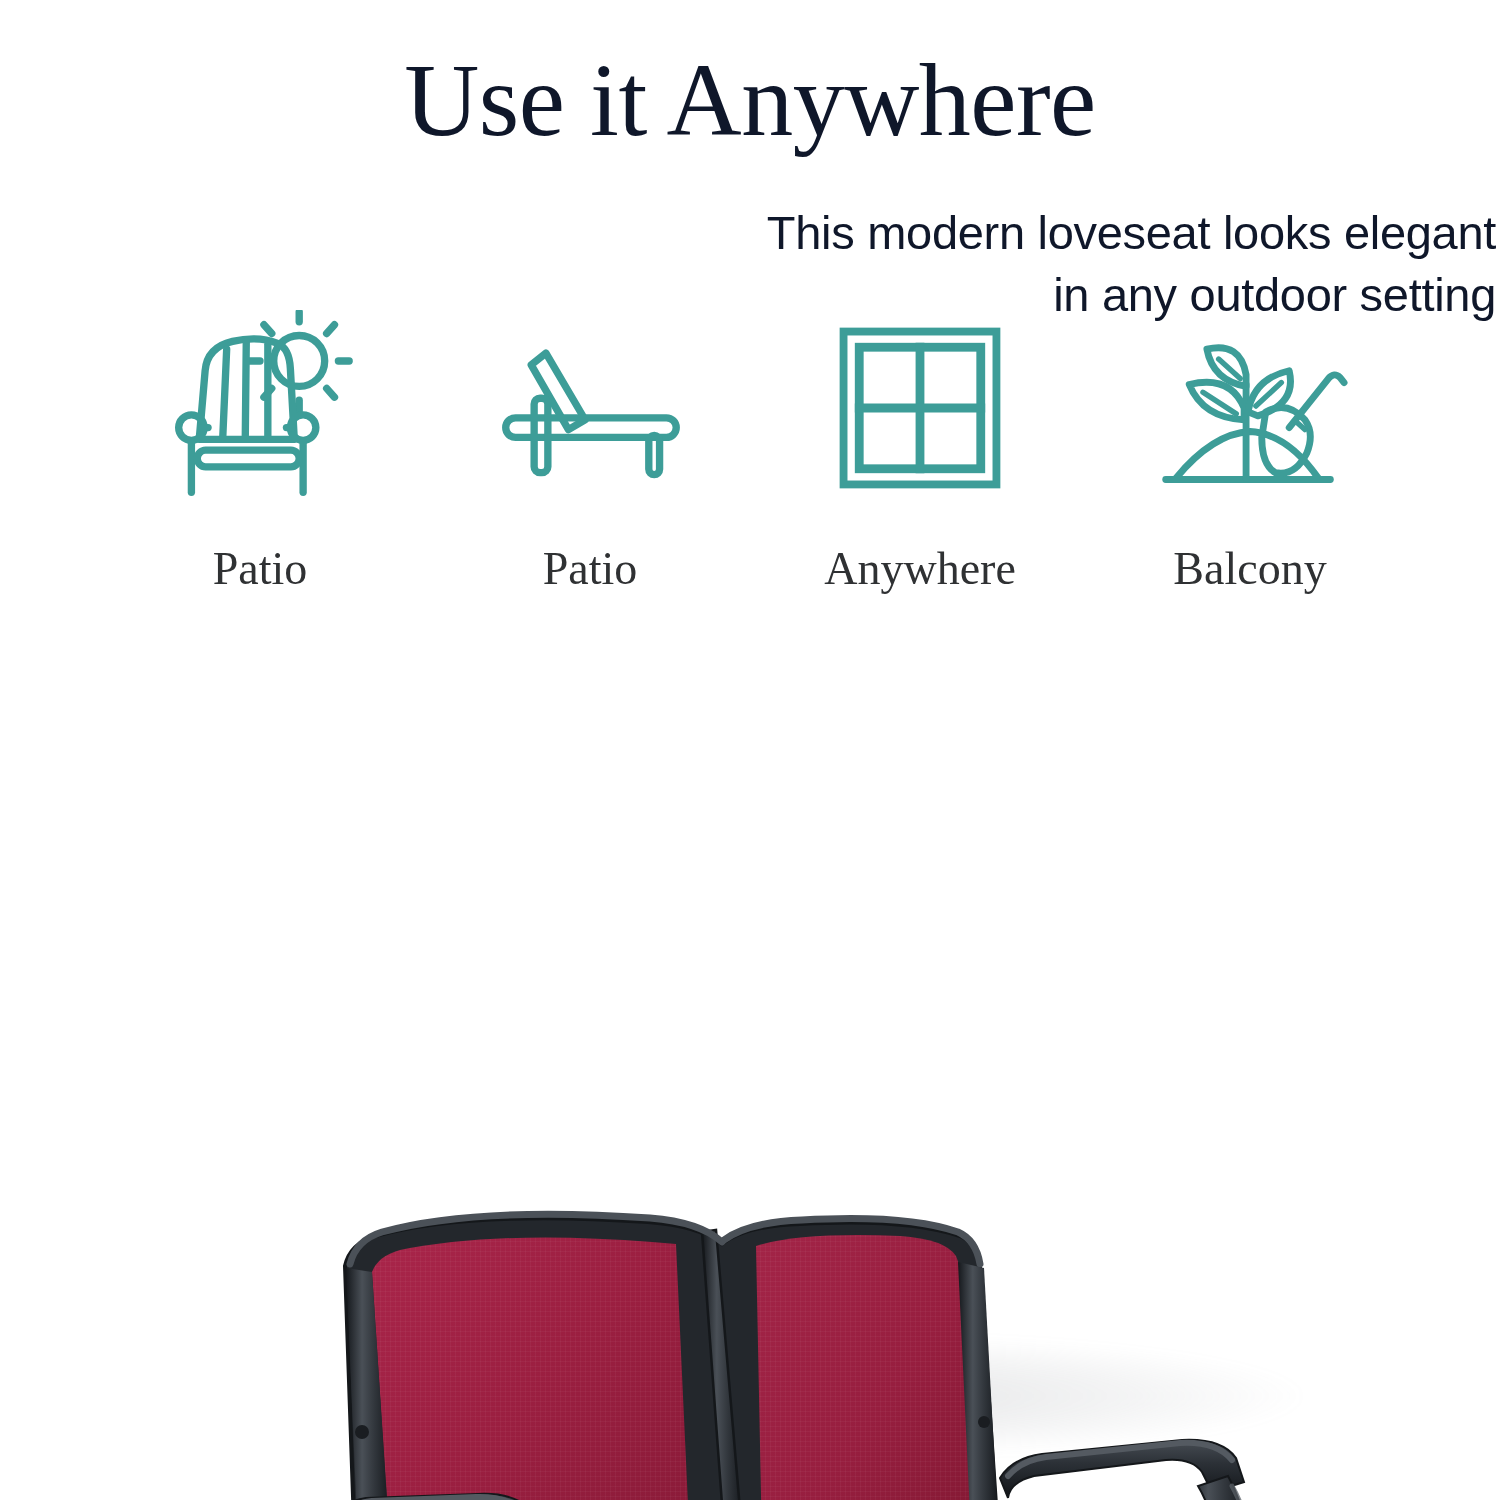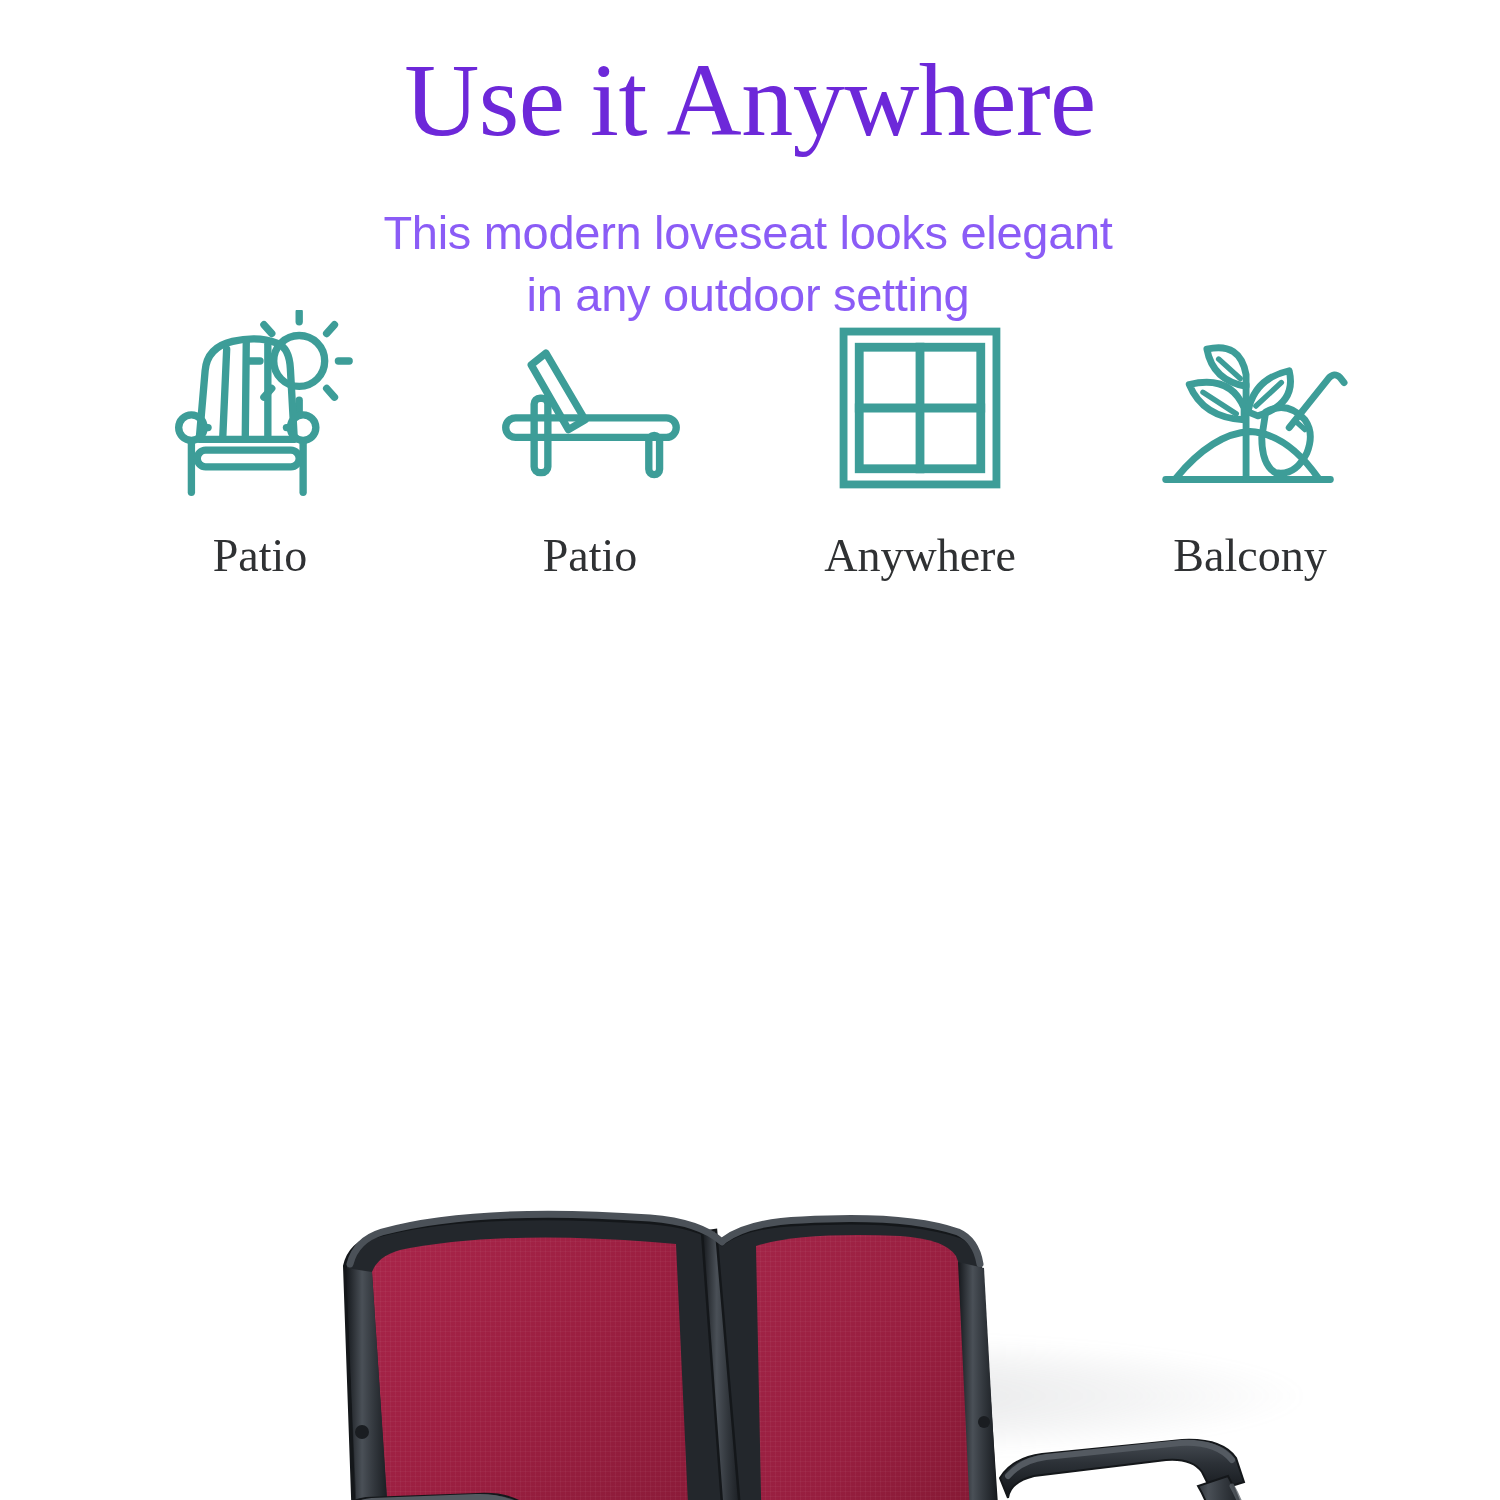--- a/index.html
+++ b/index.html
@@ -33,7 +33,7 @@
     font-size: 104px;
     line-height: 112px;
     font-weight: 400;
-    color: #6d28d9;
+    color: #0f172a;
     letter-spacing: -0.5px;
   }
 

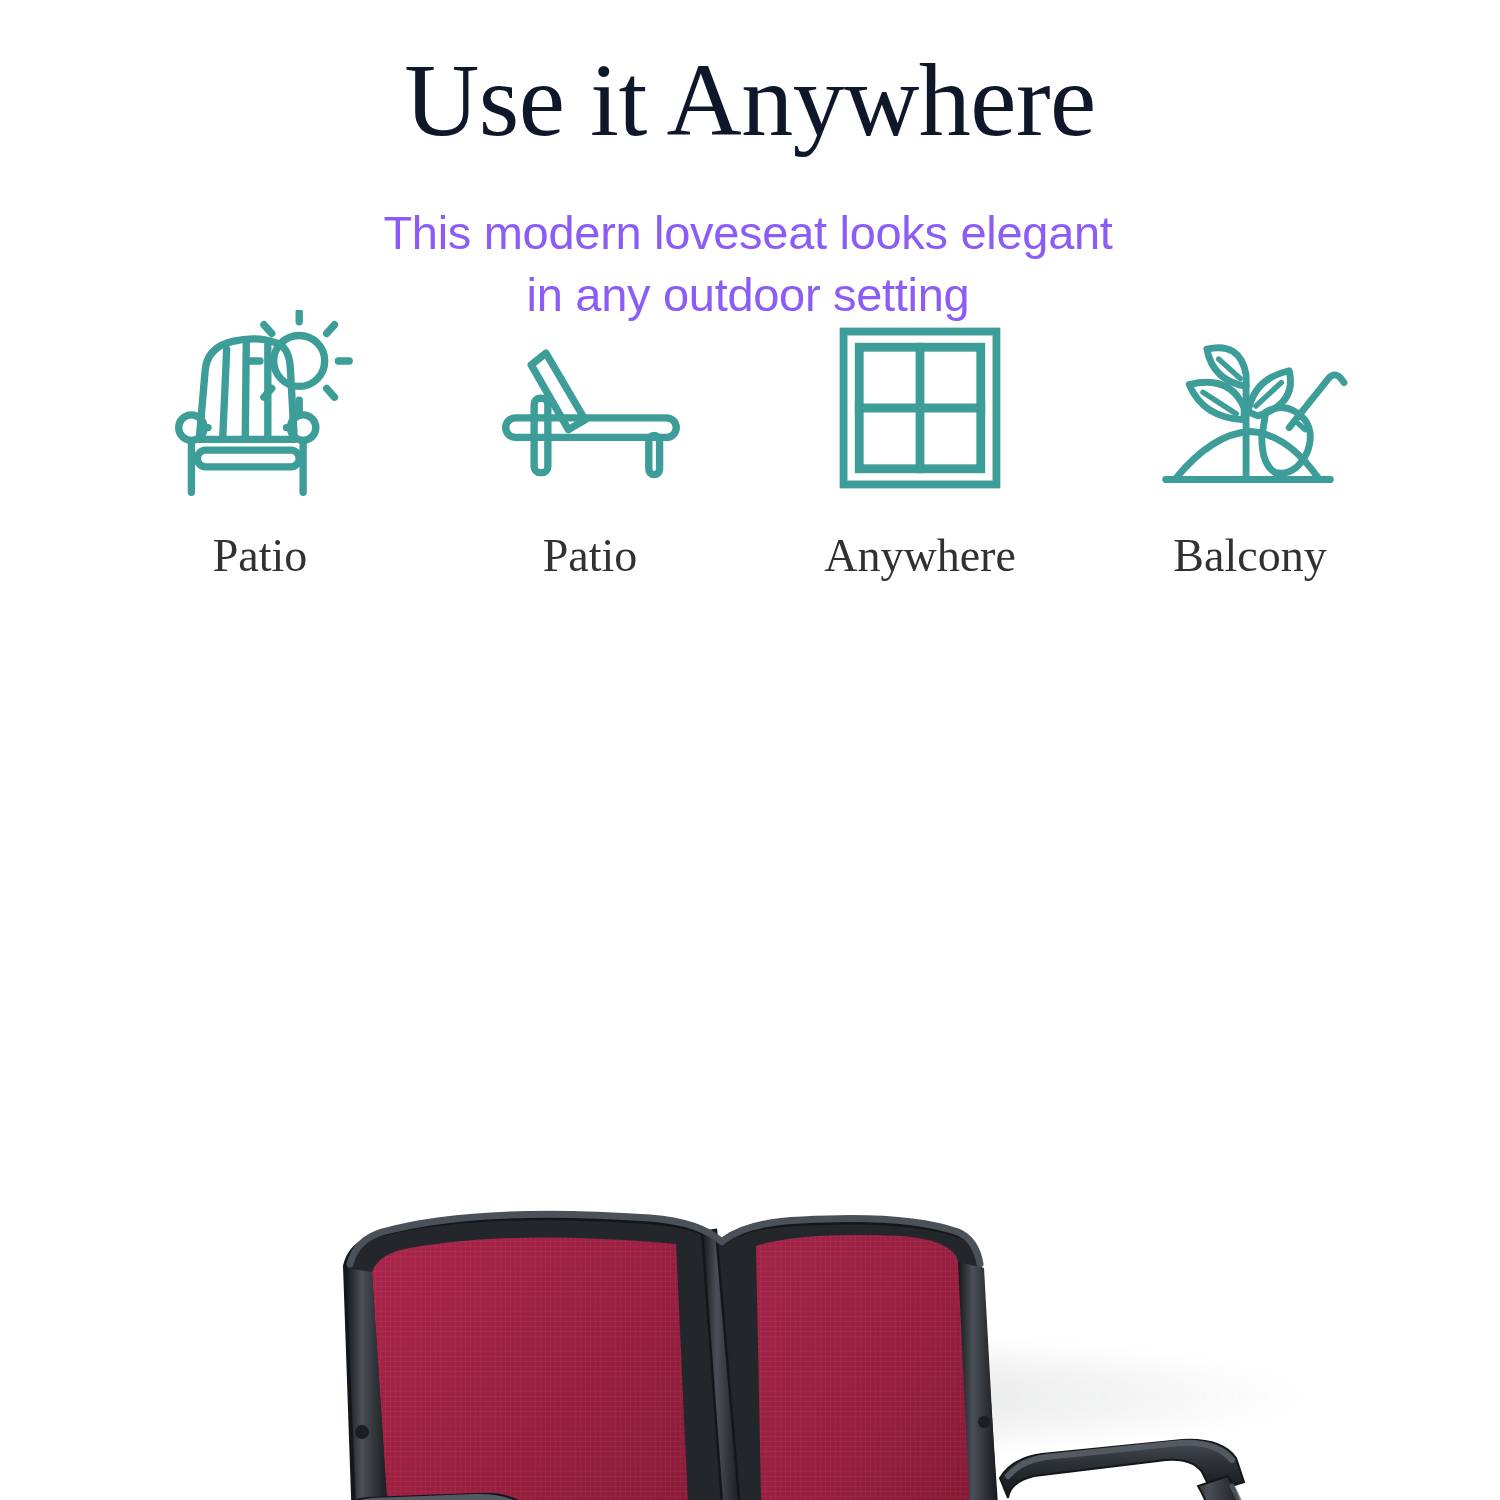--- a/index.html
+++ b/index.html
@@ -42,12 +42,12 @@
     top: 202px;
     left: 0;
     width: 1496px;
-    text-align: center;
+    text-align: right;
     font-family: "Liberation Sans", sans-serif;
     font-size: 47px;
     line-height: 62px;
     font-weight: 300;
-    color: #8b5cf6;
+    color: #0f172a;
     letter-spacing: -0.3px;
   }
   .subhead .l2 { display: block; }

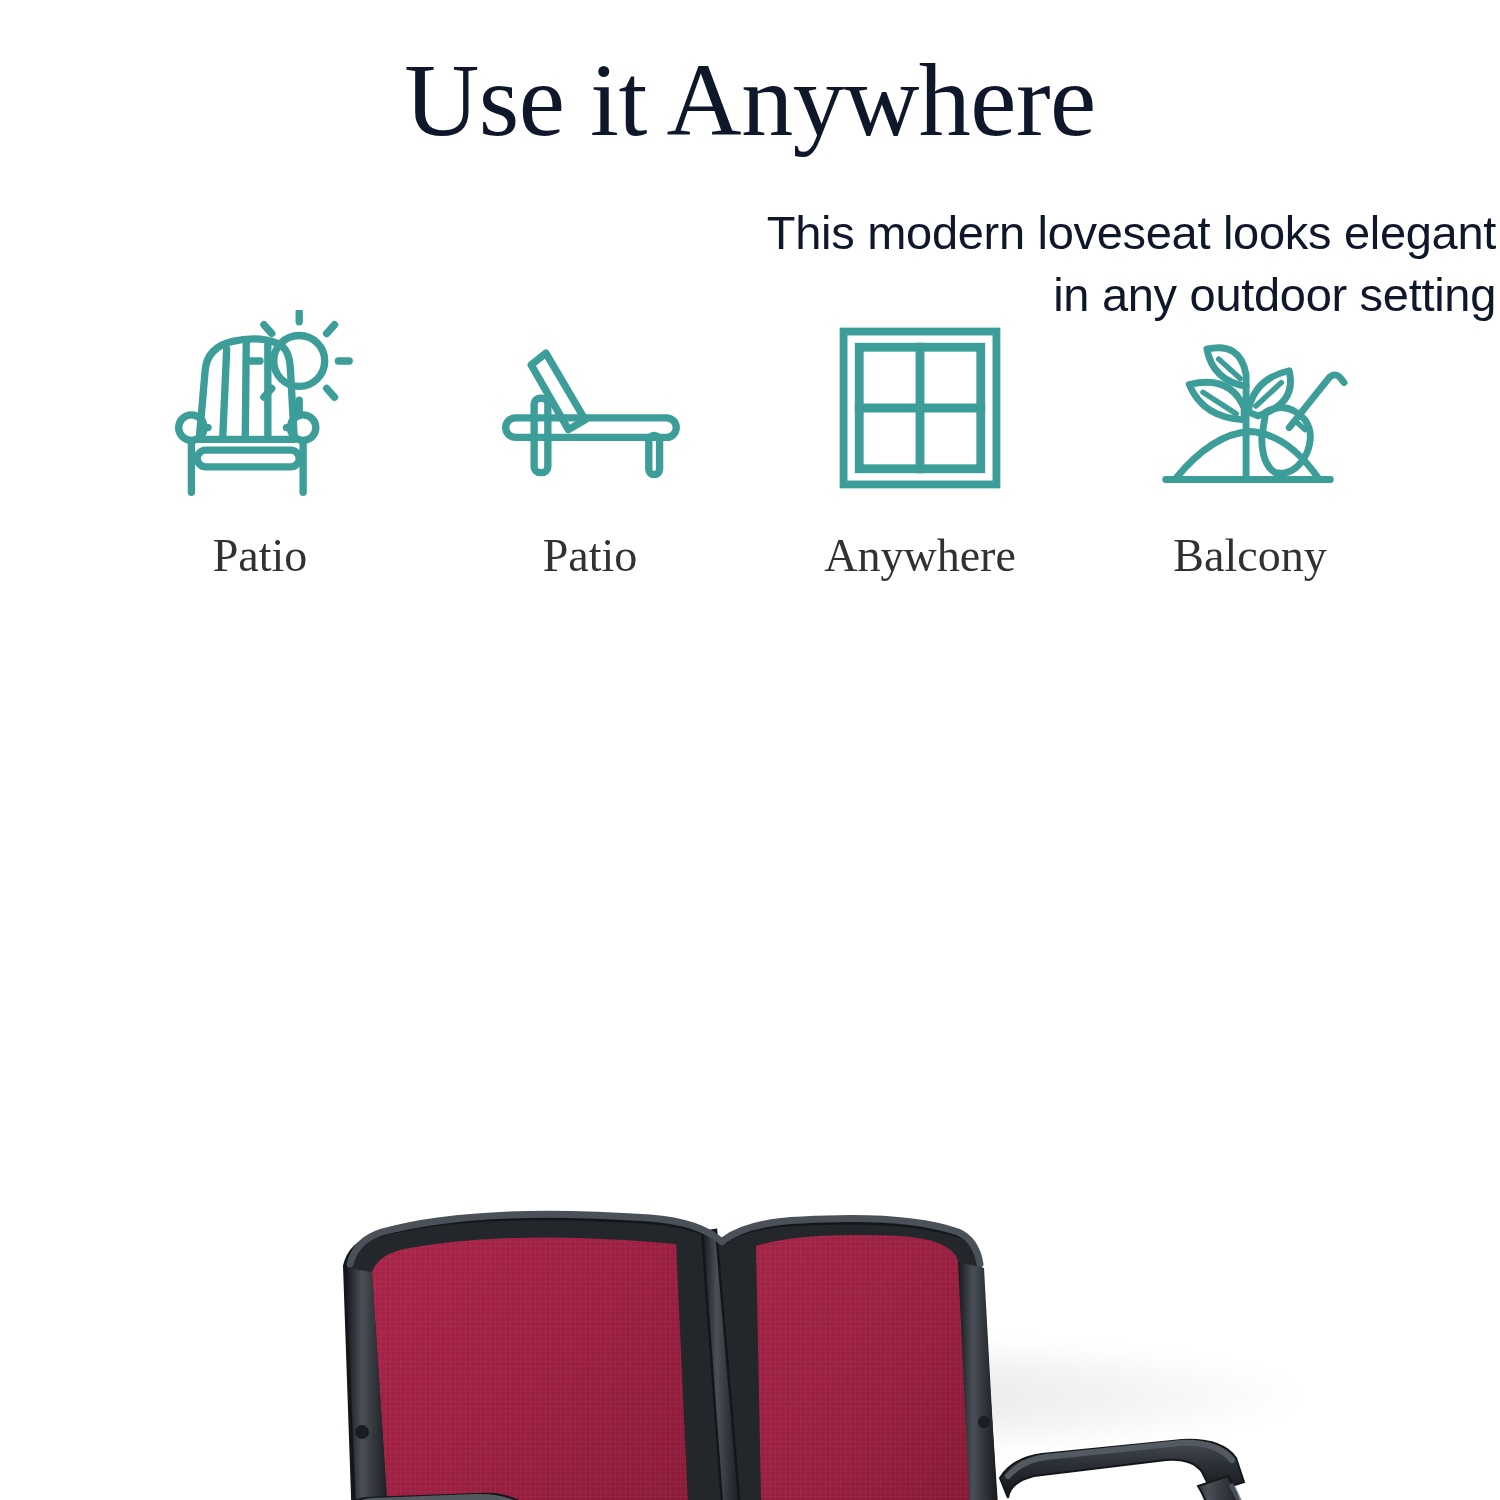--- a/index.html
+++ b/index.html
@@ -76,7 +76,7 @@
     justify-content: center;
   }
   .icon-label {
-    margin-top: 24px;
+    margin-top: 37px;
     font-family: "Liberation Serif", "DejaVu Serif", serif;
     font-size: 46px;
     line-height: 52px;

